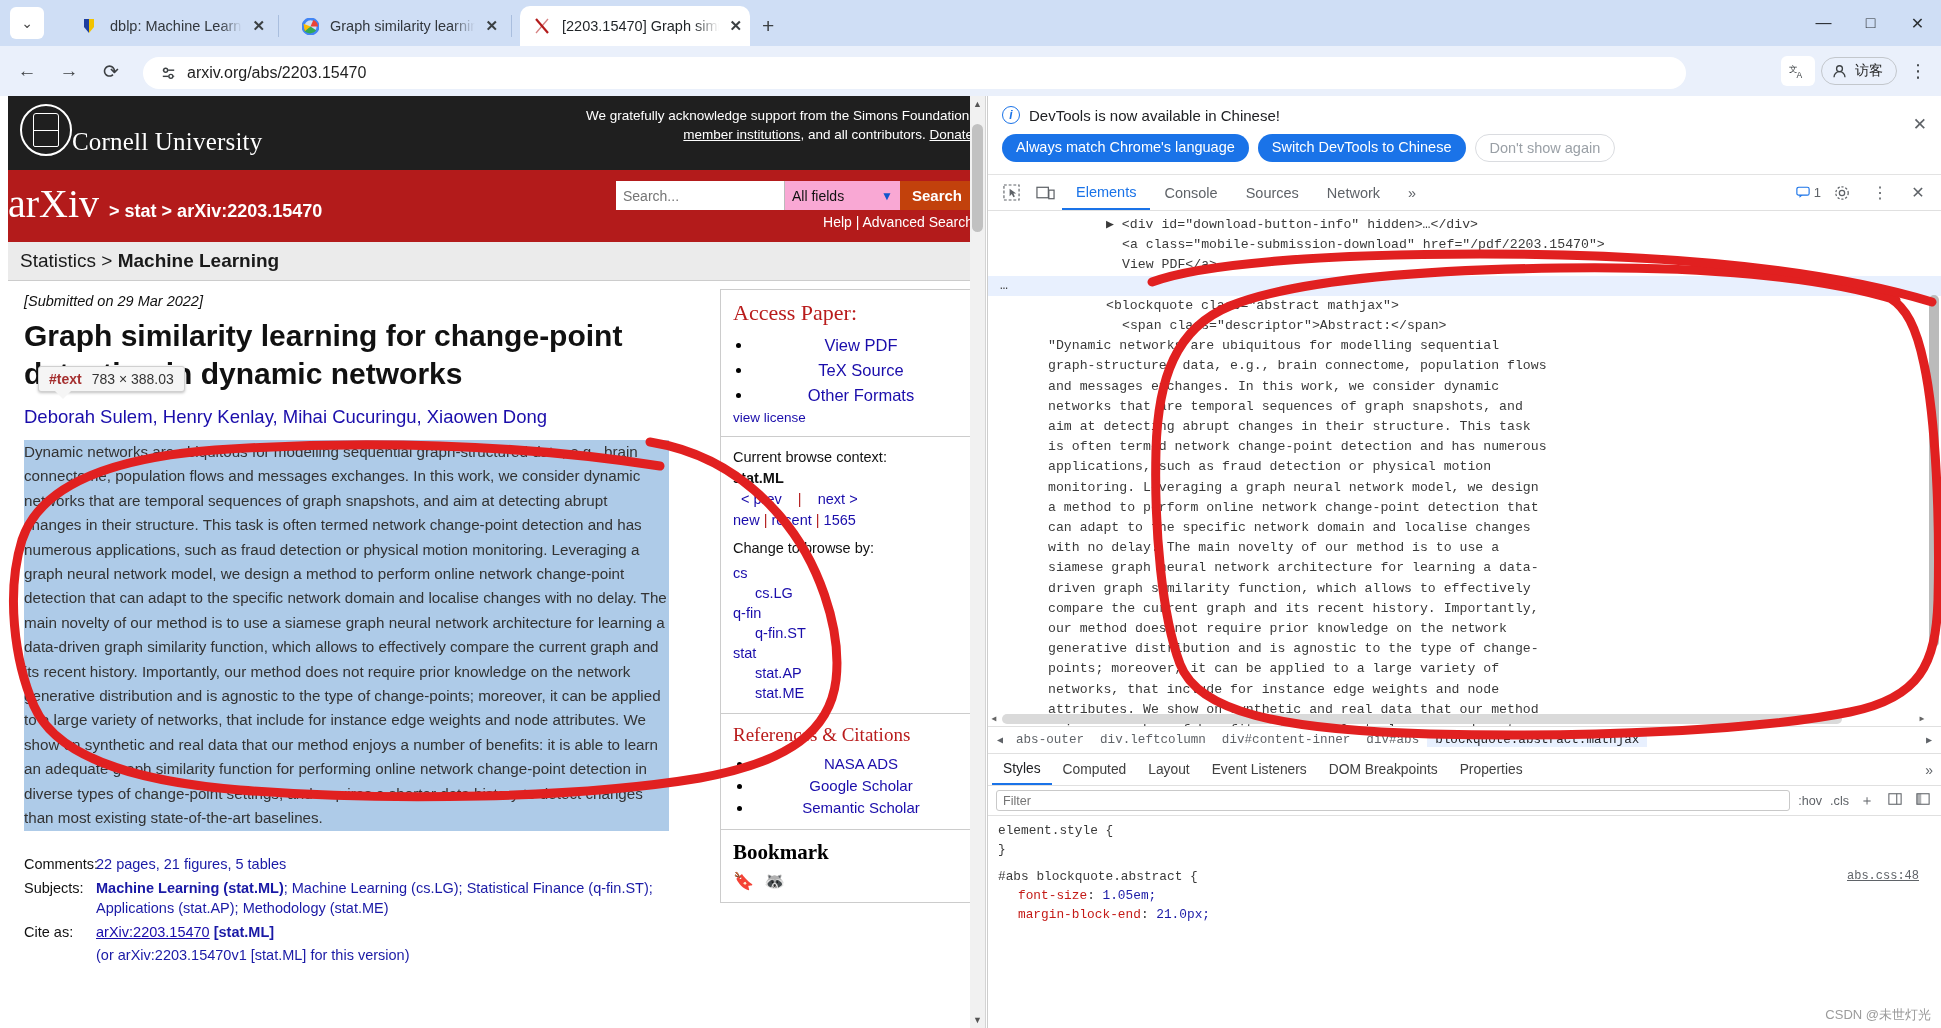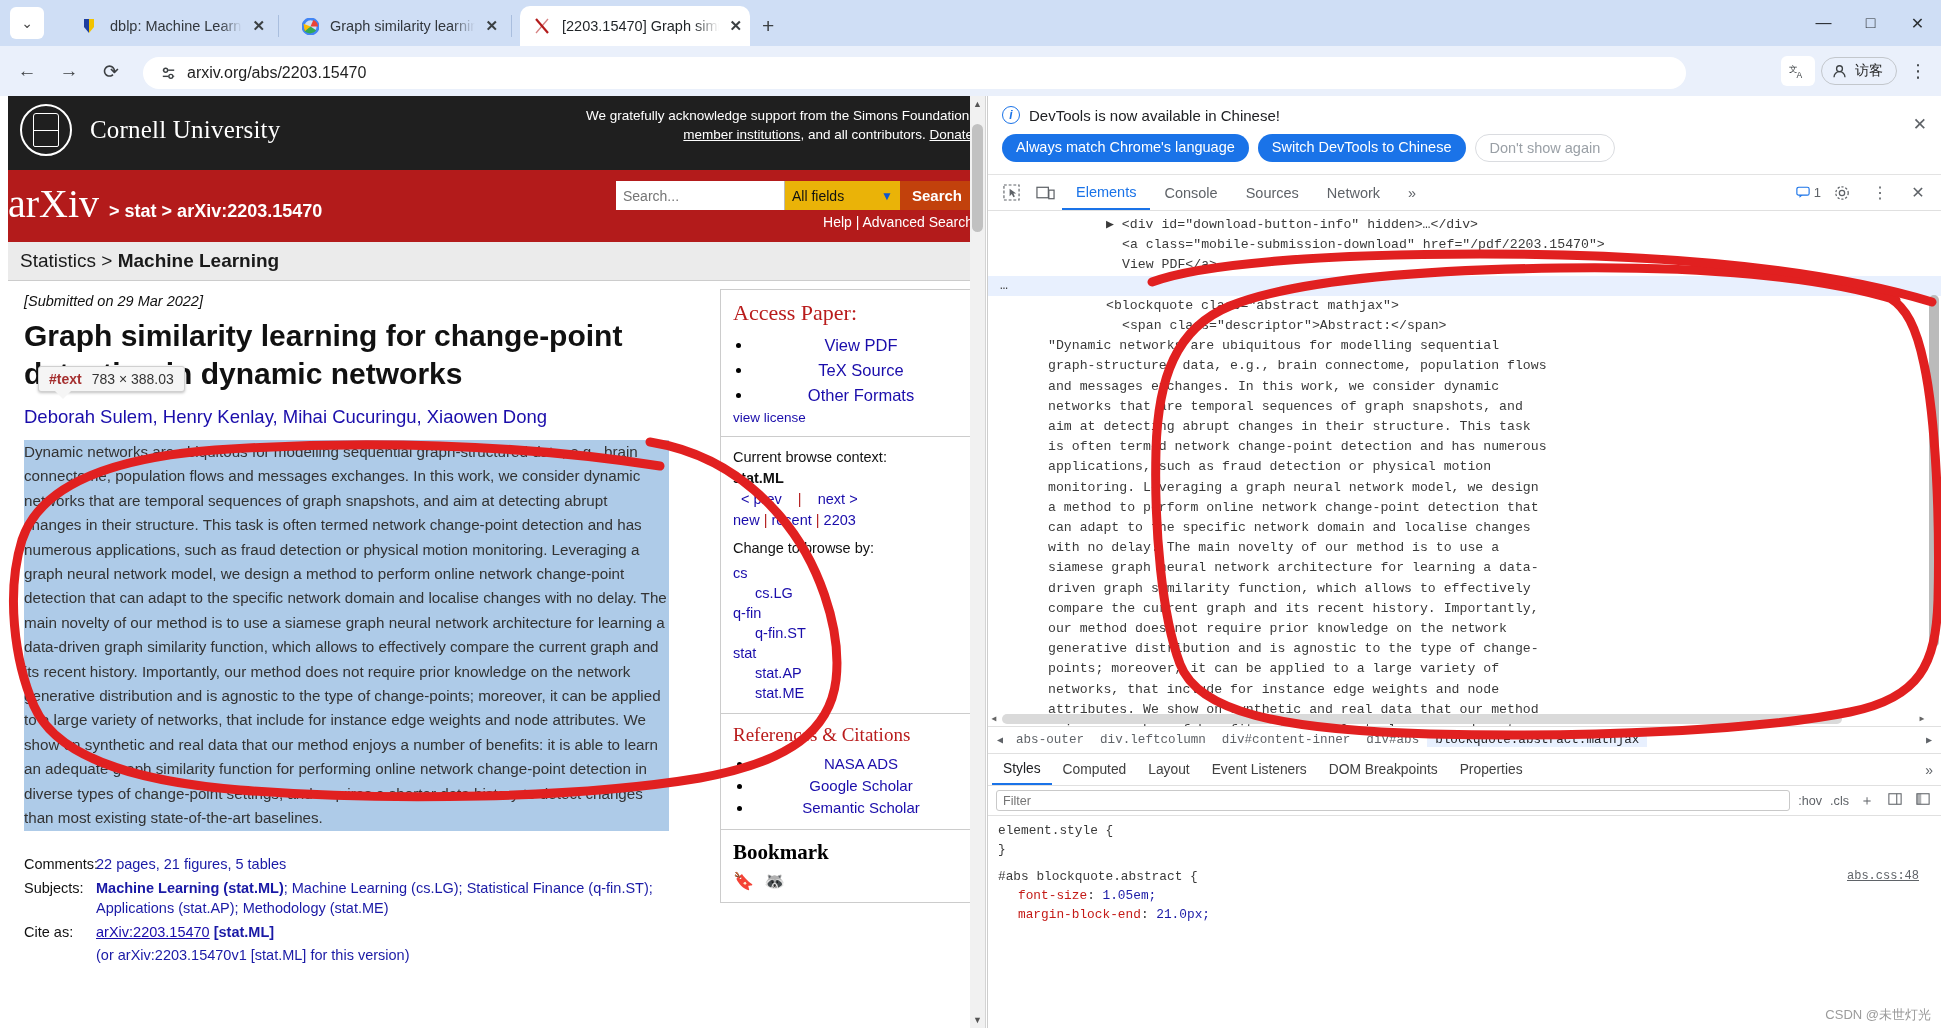--- a/index.html
+++ b/index.html
@@ -70,7 +70,7 @@
     background: #fff; overflow: hidden; border-right: 1px solid #d4d4d4;
   }
   .cornell-bar { background: #1f1f1f; height: 74px; position: relative; }
-  .cornell-logo { position:absolute; left: 12px; top: 8px; display:flex; align-items:center; gap: 18px; }
+  .cornell-logo { position:absolute; left: 12px; top: 8px; display:flex; align-items:flex-end; gap: 0; }
   .seal { width: 52px; height: 52px; border: 2px solid #fff; border-radius: 50%/50%;
           display:flex; align-items:center; justify-content:center; }
   .seal-inner { width: 26px; height: 34px; border: 1.6px solid #fff; border-radius: 3px 3px 2px 2px;

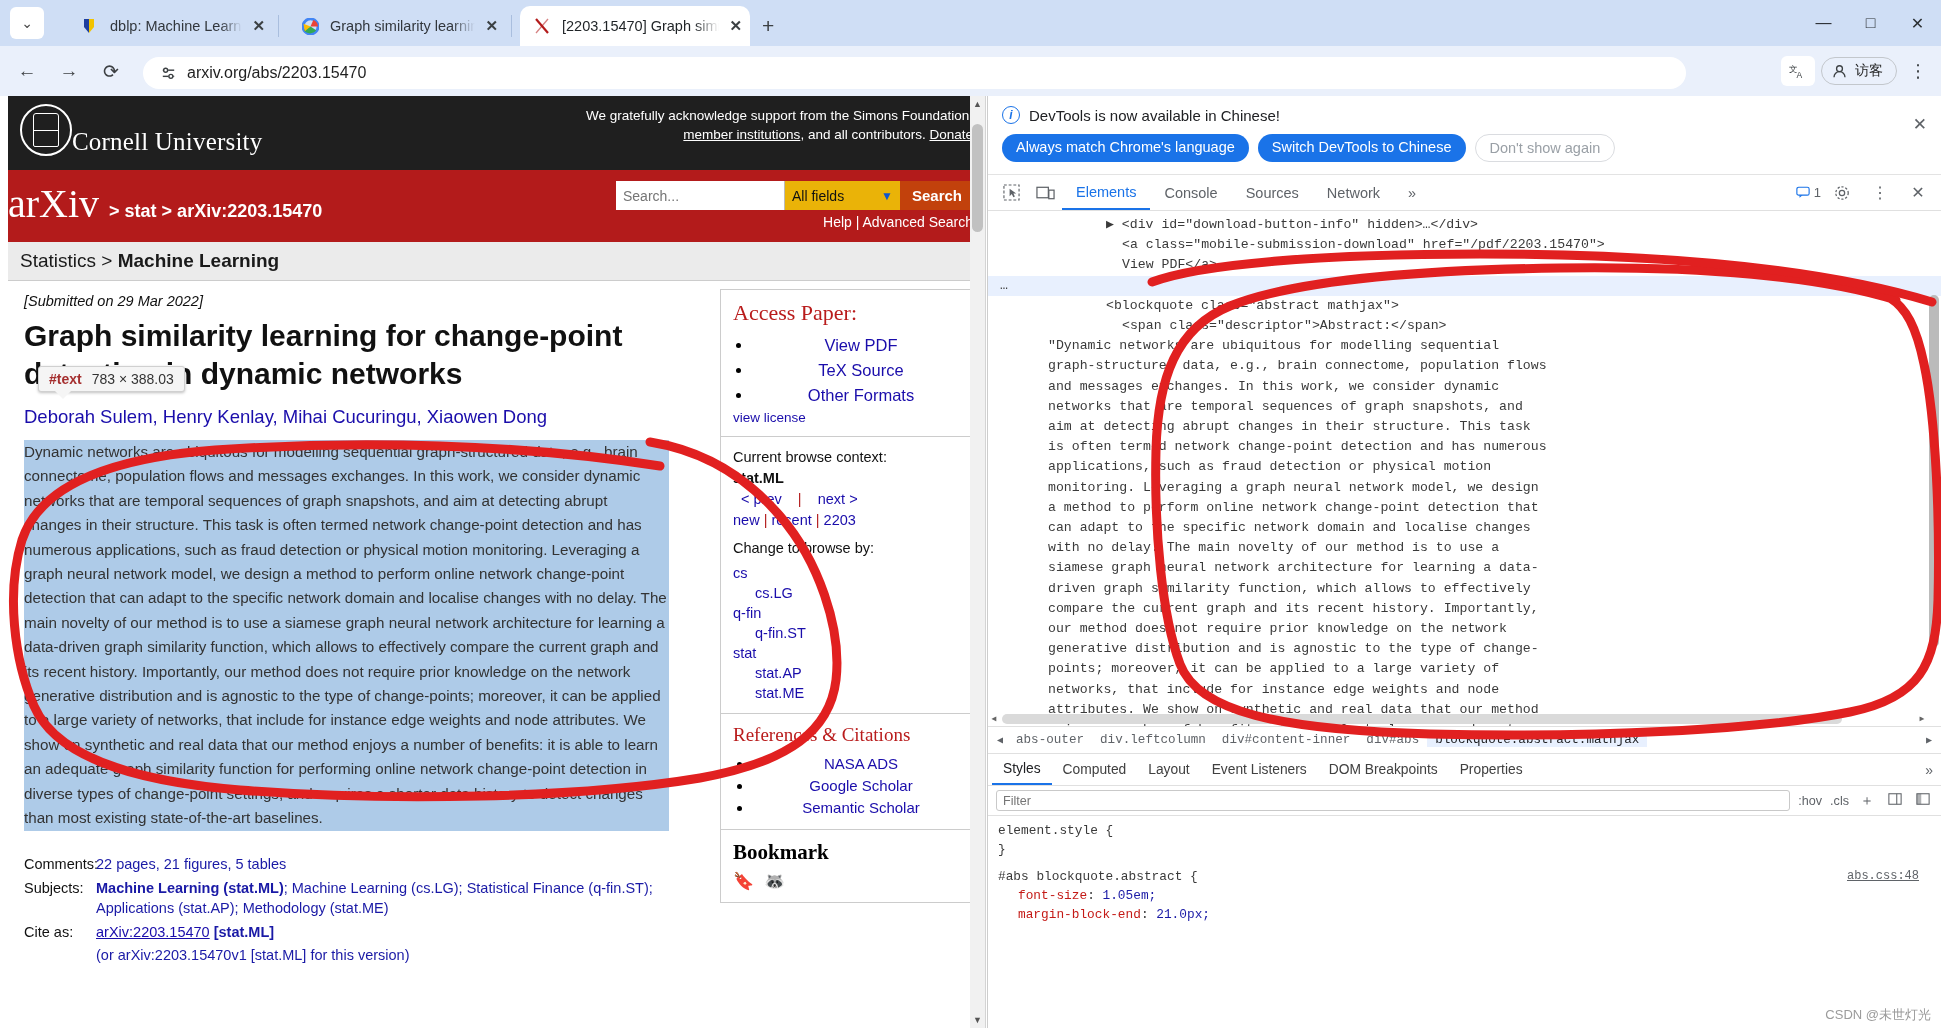--- a/index.html
+++ b/index.html
@@ -88,7 +88,7 @@
   .searchbox { position:absolute; right: 11px; top: 11px; display:flex; align-items:stretch; }
   .searchbox input.sf { width: 168px; height: 29px; border: none; font-size: 14px; padding: 0 7px;
         color:#666; background:#fff; font-family:"Liberation Sans",sans-serif;}
-  .searchbox .fieldsel { width: 116px; height: 29px; background:#eab308; border-left: 1px solid #bbb;
+  .searchbox .fieldsel { width: 116px; height: 29px; background:#f9a8d4; border-left: 1px solid #bbb;
         display:flex; align-items:center; justify-content:space-between; padding: 0 7px; font-size: 14px; color:#111;}
   .searchbox .chev { color: #1155cc; font-size: 12px; }
   .searchbox .sbtn { width: 74px; height: 29px; background: #c2410c; color:#fff; display:flex;

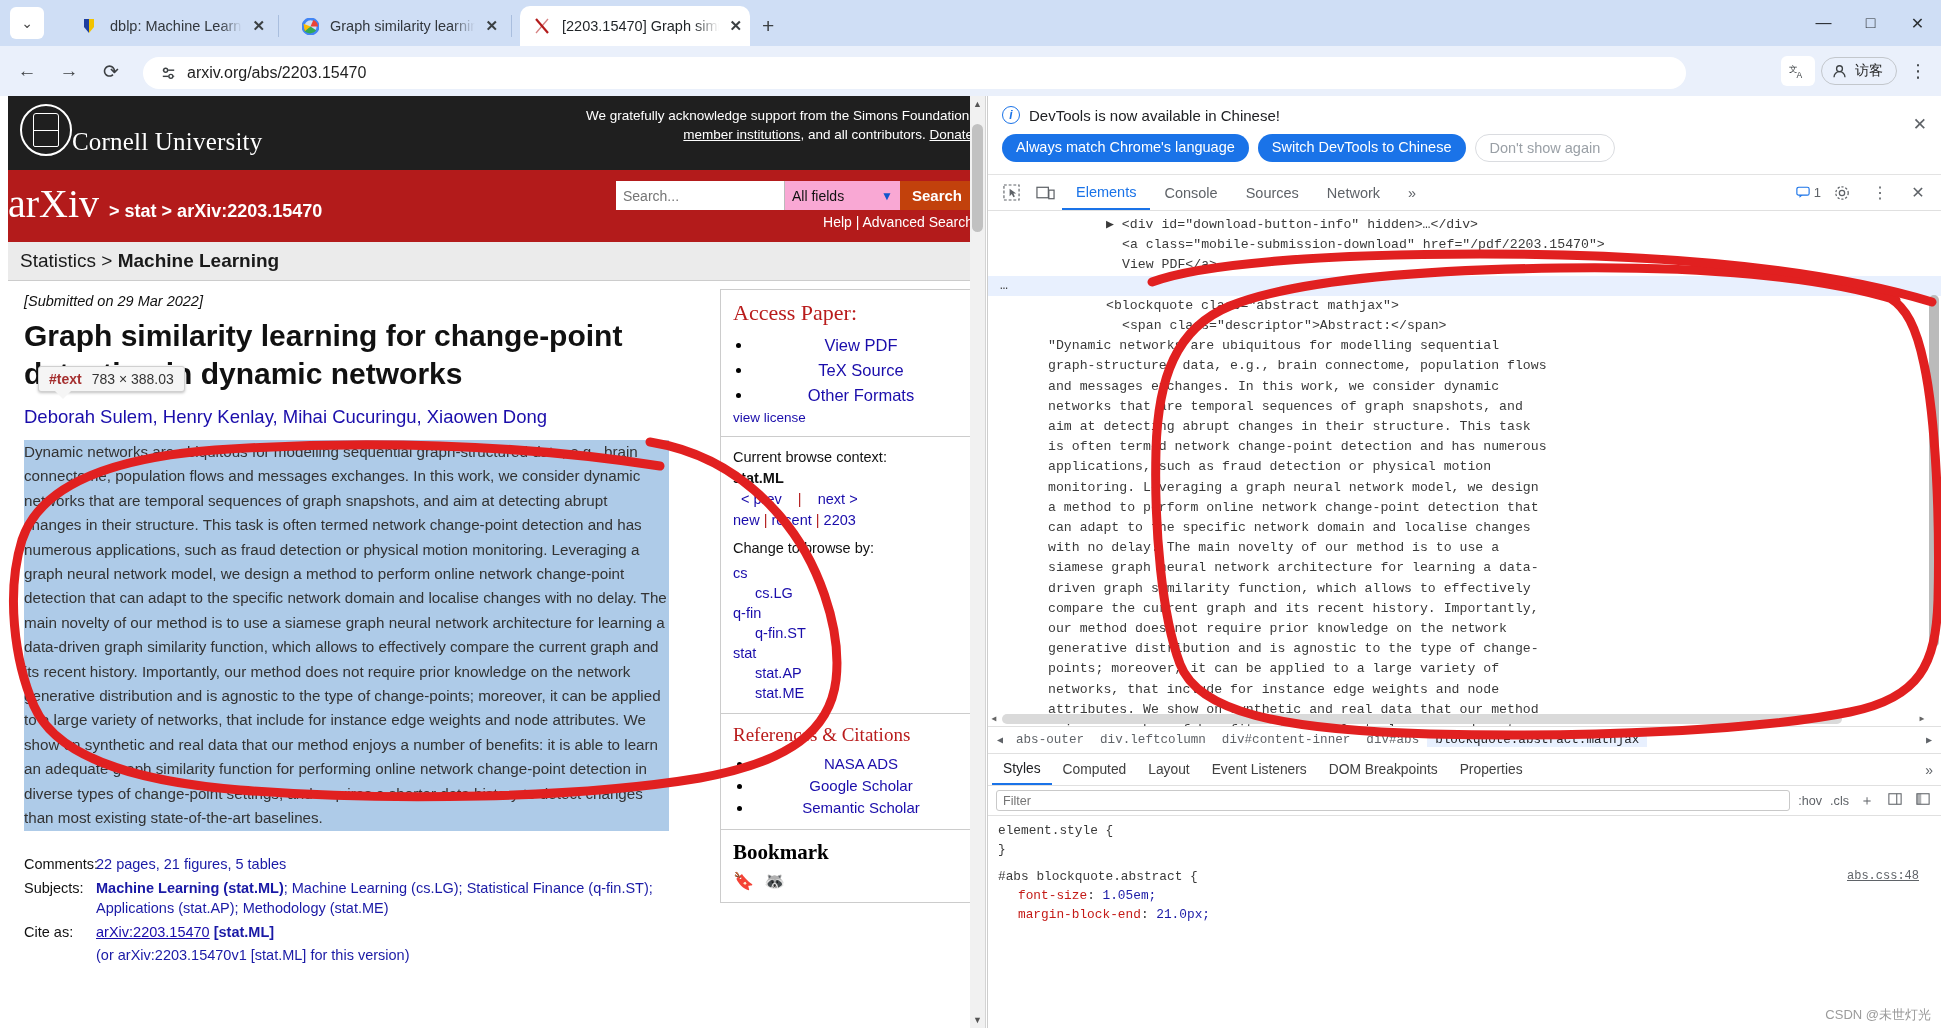--- a/index.html
+++ b/index.html
@@ -408,7 +408,7 @@
             <span class="sep"> | </span>
             <span>recent</span>
             <span class="sep"> | </span>
-            <span>2203</span>
+            <span>1565</span>
           </div>
           <div style="margin-top:7px;">Change to browse by:</div>
           <div class="cat" style="margin-top:4px;">

